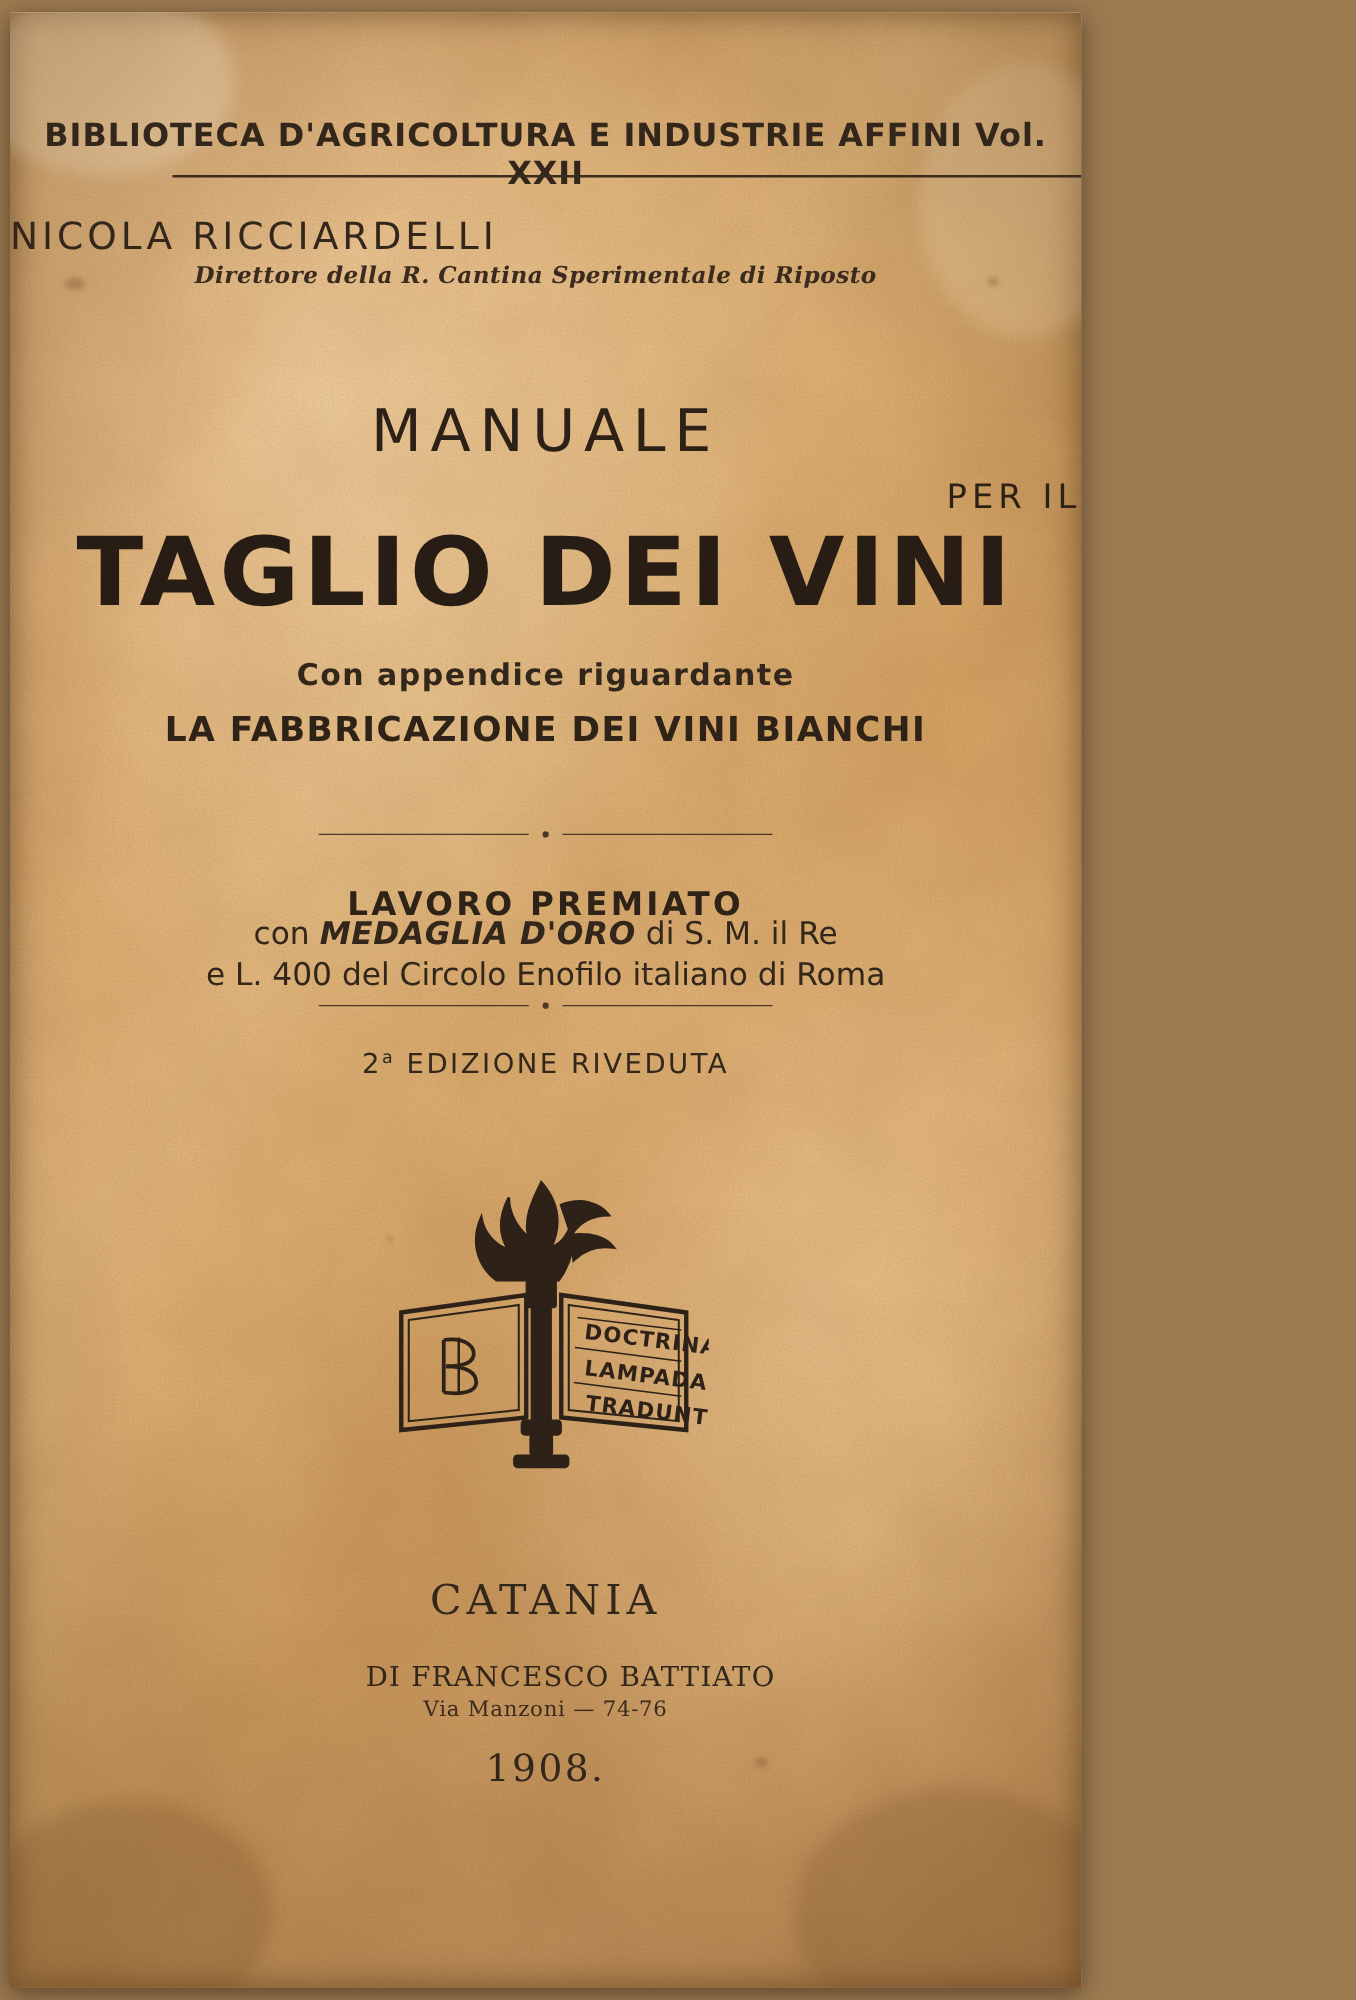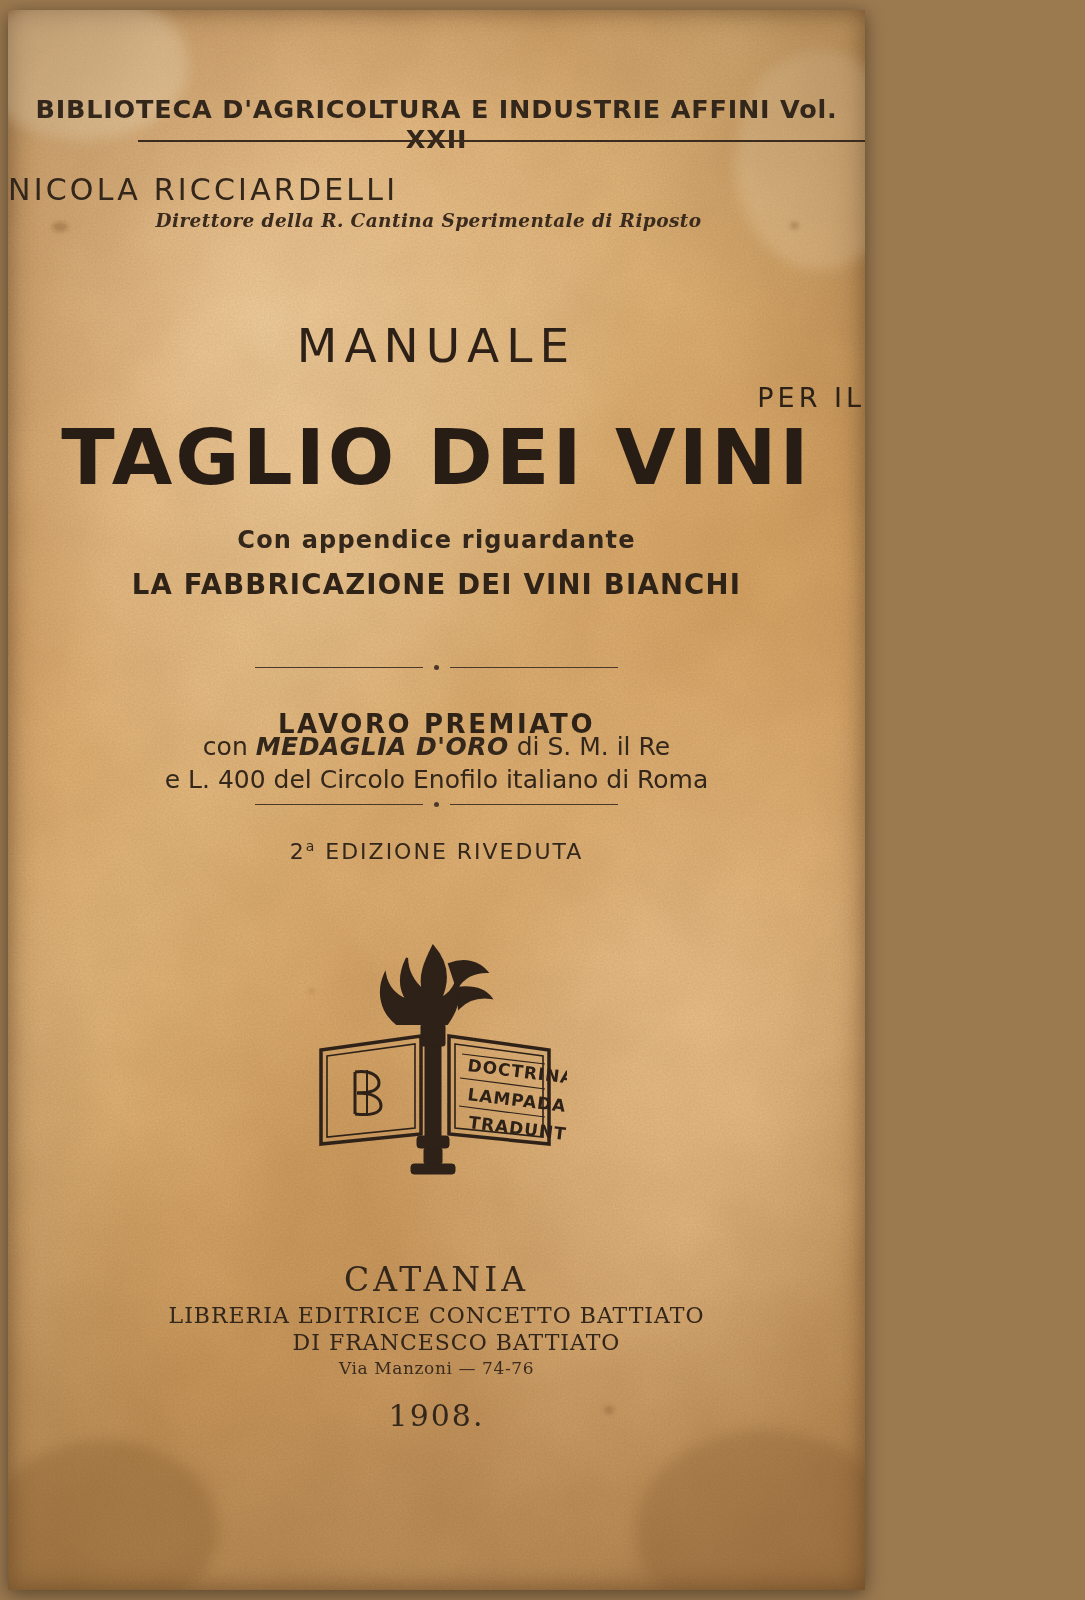--- a/index.html
+++ b/index.html
@@ -455,7 +455,6 @@
   </svg>
 
   <div id="city" class="ink">CATANIA</div>
-  <div id="pub1" class="ink">LIBRERIA EDITRICE CONCETTO BATTIATO</div>
   <div id="pub2" class="ink">DI FRANCESCO BATTIATO</div>
   <div id="address" class="ink">Via Manzoni — 74-76</div>
   <div id="year" class="ink">1908.</div>

